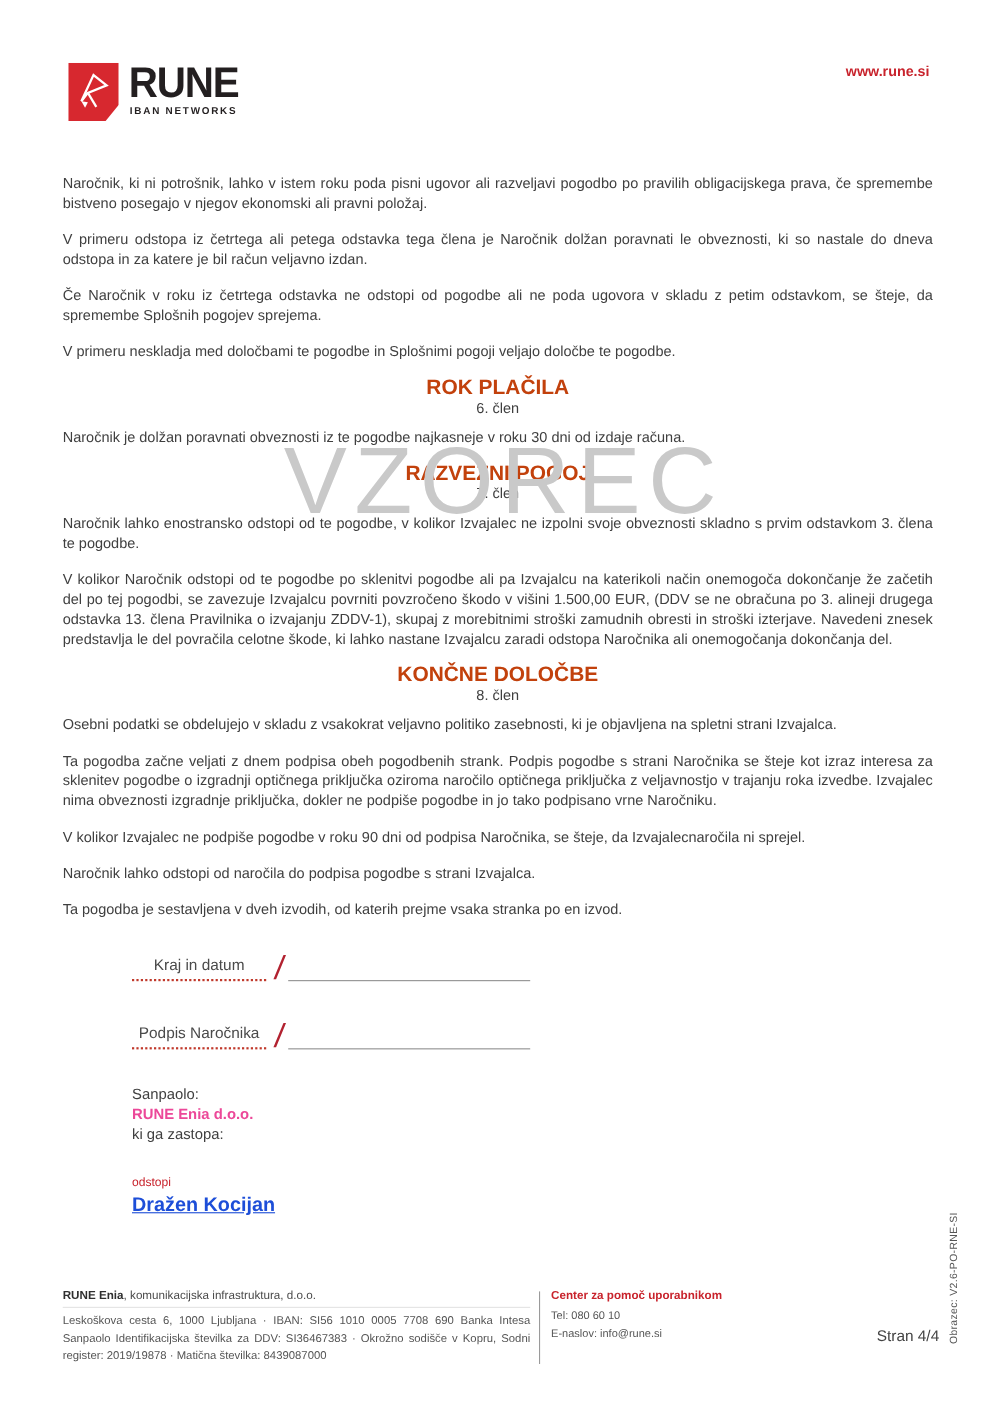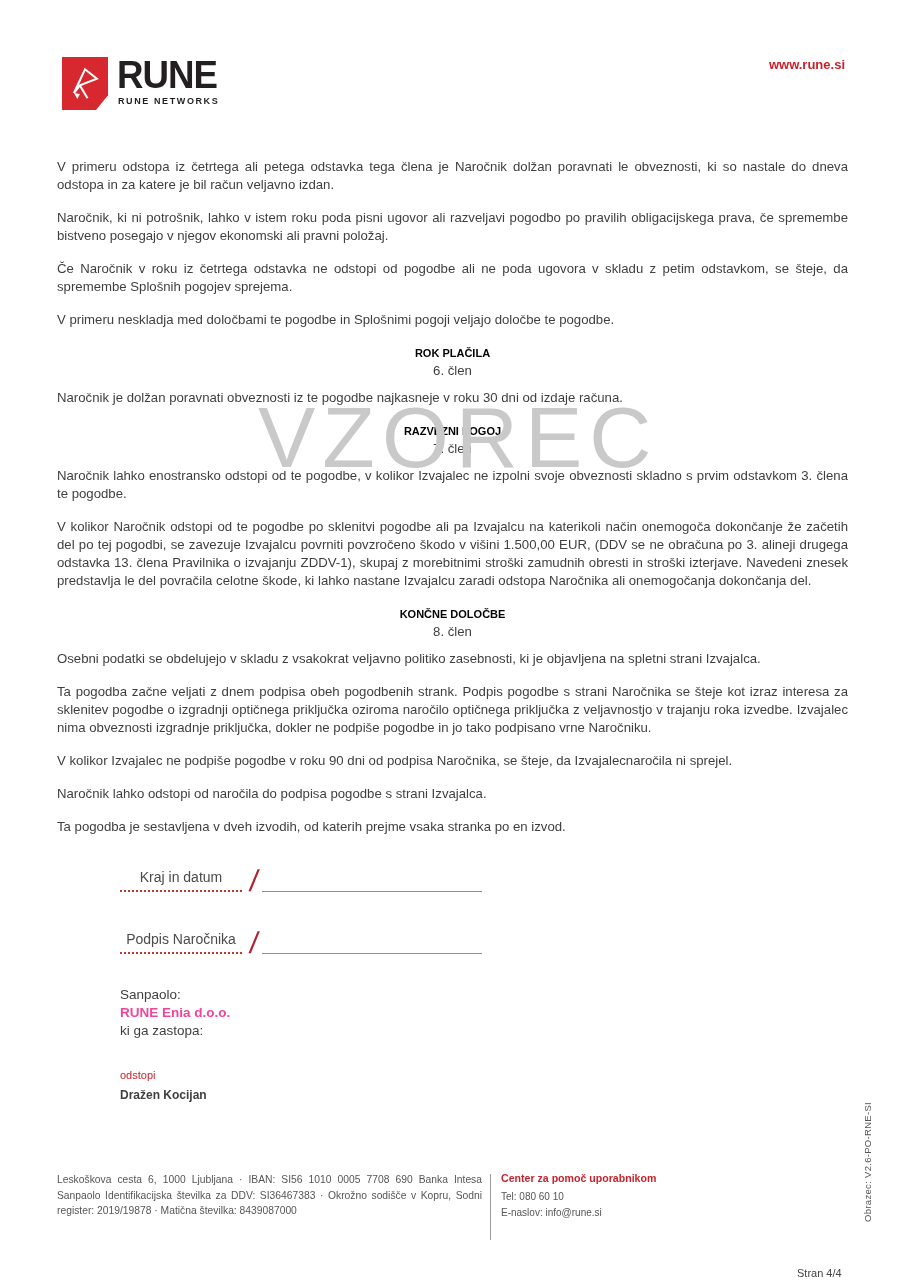--- a/index.html
+++ b/index.html
@@ -97,7 +97,7 @@
   </span>
 </div>
 <div class="logo-wordmark">RUNE</div>
-<div class="logo-tagline">RUNE NETWORKS</div>
+<div class="logo-tagline">IBAN NETWORKS</div>
 <div class="site-link">www.rune.si</div>
 
 <div class="watermark">VZOREC</div>

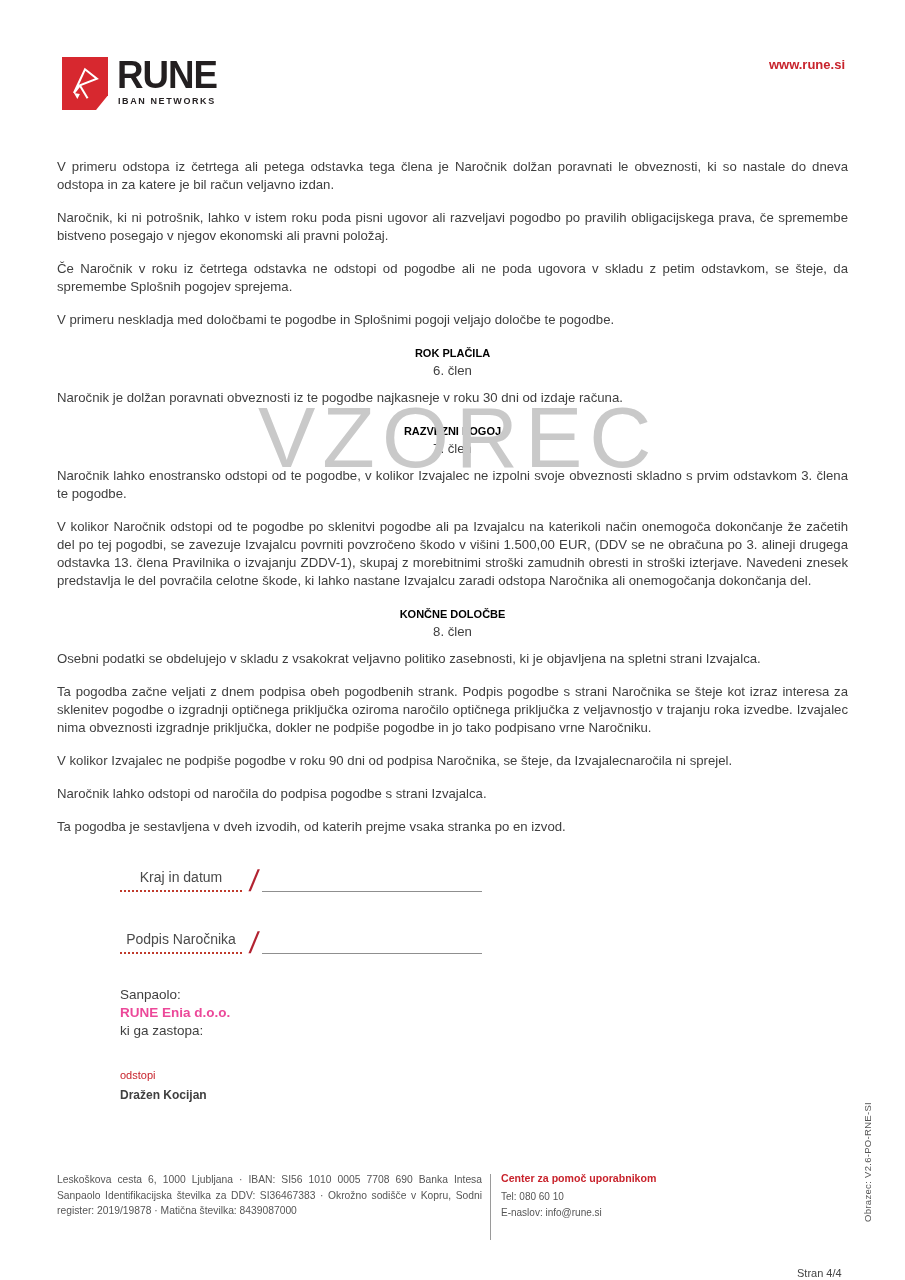--- a/index.html
+++ b/index.html
@@ -104,8 +104,8 @@
 
 <div class="content">
 
+  <p>Naročnik, ki ni potrošnik, lahko v istem roku poda pisni ugovor ali razveljavi pogodbo po pravilih obligacijskega prava, če spremembe bistveno posegajo v njegov ekonomski ali pravni položaj.</p>
   <p>V primeru odstopa iz četrtega ali petega odstavka tega člena je Naročnik dolžan poravnati le obveznosti, ki so nastale do dneva odstopa in za katere je bil račun veljavno izdan.</p>
-  <p>Naročnik, ki ni potrošnik, lahko v istem roku poda pisni ugovor ali razveljavi pogodbo po pravilih obligacijskega prava, če spremembe bistveno posegajo v njegov ekonomski ali pravni položaj.</p>
   <p>Če Naročnik v roku iz četrtega odstavka ne odstopi od pogodbe ali ne poda ugovora v skladu z petim odstavkom, se šteje, da spremembe Splošnih pogojev sprejema.</p>
   <p>V primeru neskladja med določbami te pogodbe in Splošnimi pogoji veljajo določbe te pogodbe.</p>
 

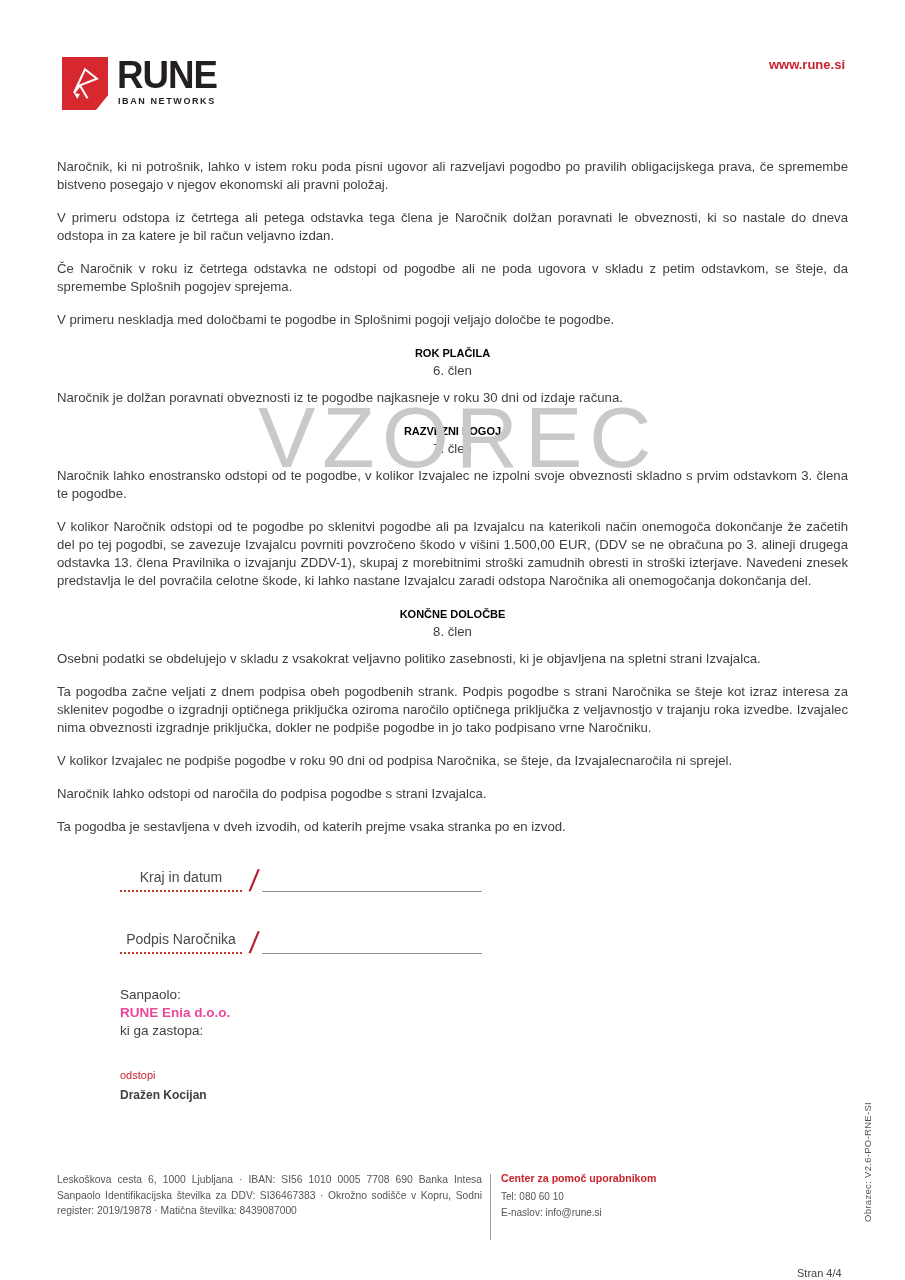--- a/index.html
+++ b/index.html
@@ -41,7 +41,7 @@
   }
   .content p{margin:0 0 15px;}
   .section-head{text-align:center;margin:12px 0 9px;}
-  .section-title{font-weight:700;font-size:11px;color:#000000;}
+  .section-title{font-weight:700;font-size:19px;color:#c2410c;}
   .section-clause{font-size:13.2px;color:#3f3f3f;}
   
   .sig-block{margin:26px 0 0 63px;text-align:center;}

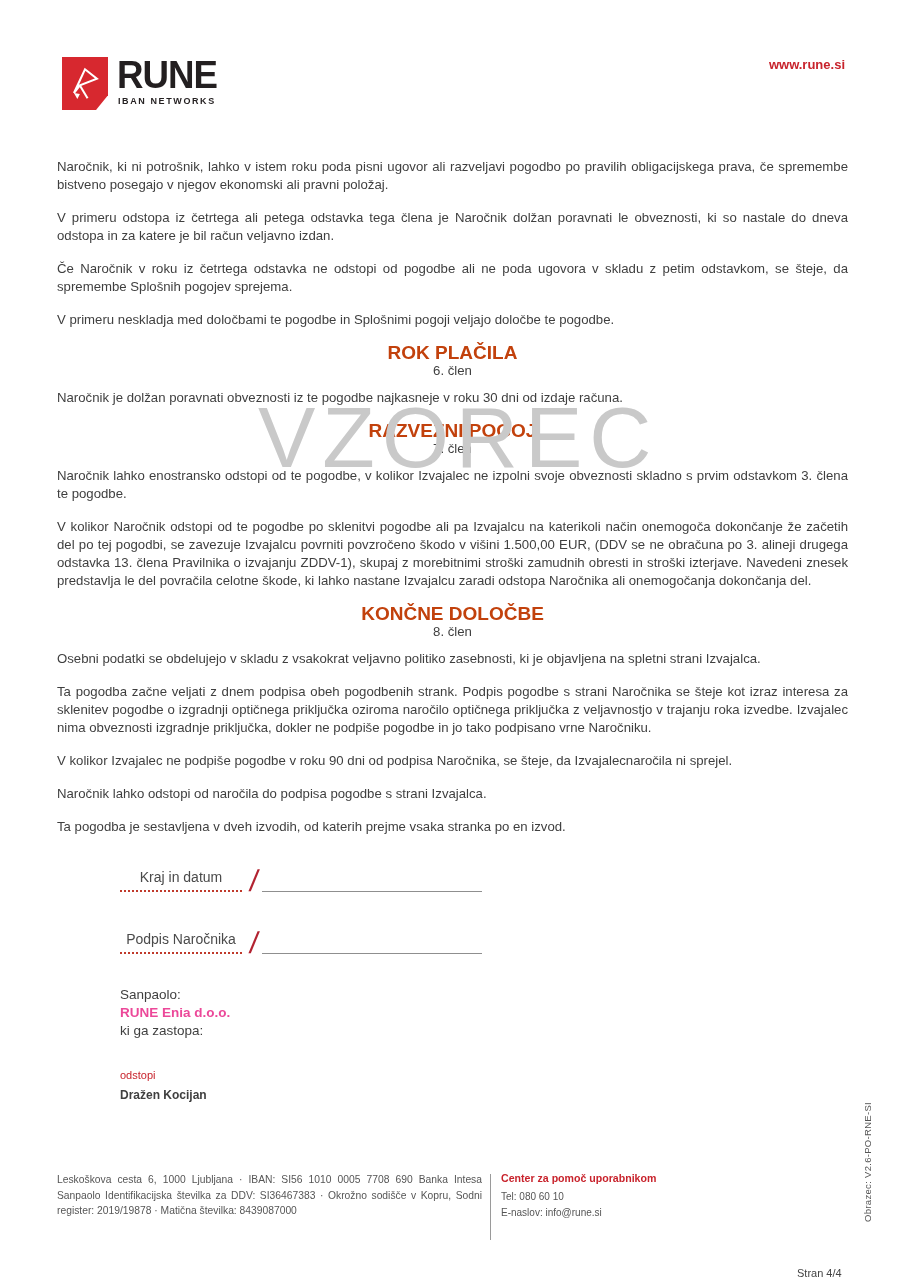--- a/index.html
+++ b/index.html
@@ -58,7 +58,7 @@
   .contractor{margin:30px 0 0 63px;text-align:left;font-size:13.5px;line-height:18px;color:#3f3f3f;}
   .contractor .bold{font-weight:700;color:#ec4899;}
   .contractor .role-title{color:#c8232c;font-size:11px;margin-top:26px;}
-  .contractor .director{font-weight:700;font-size:12px;color:#404040;margin-top:2px;}
+  .contractor .director{font-weight:700;font-size:18px;color:#1d4ed8;margin-top:2px;text-decoration:underline;}
   
   .footer{
     position:absolute;top:1172px;left:57px;width:791px;

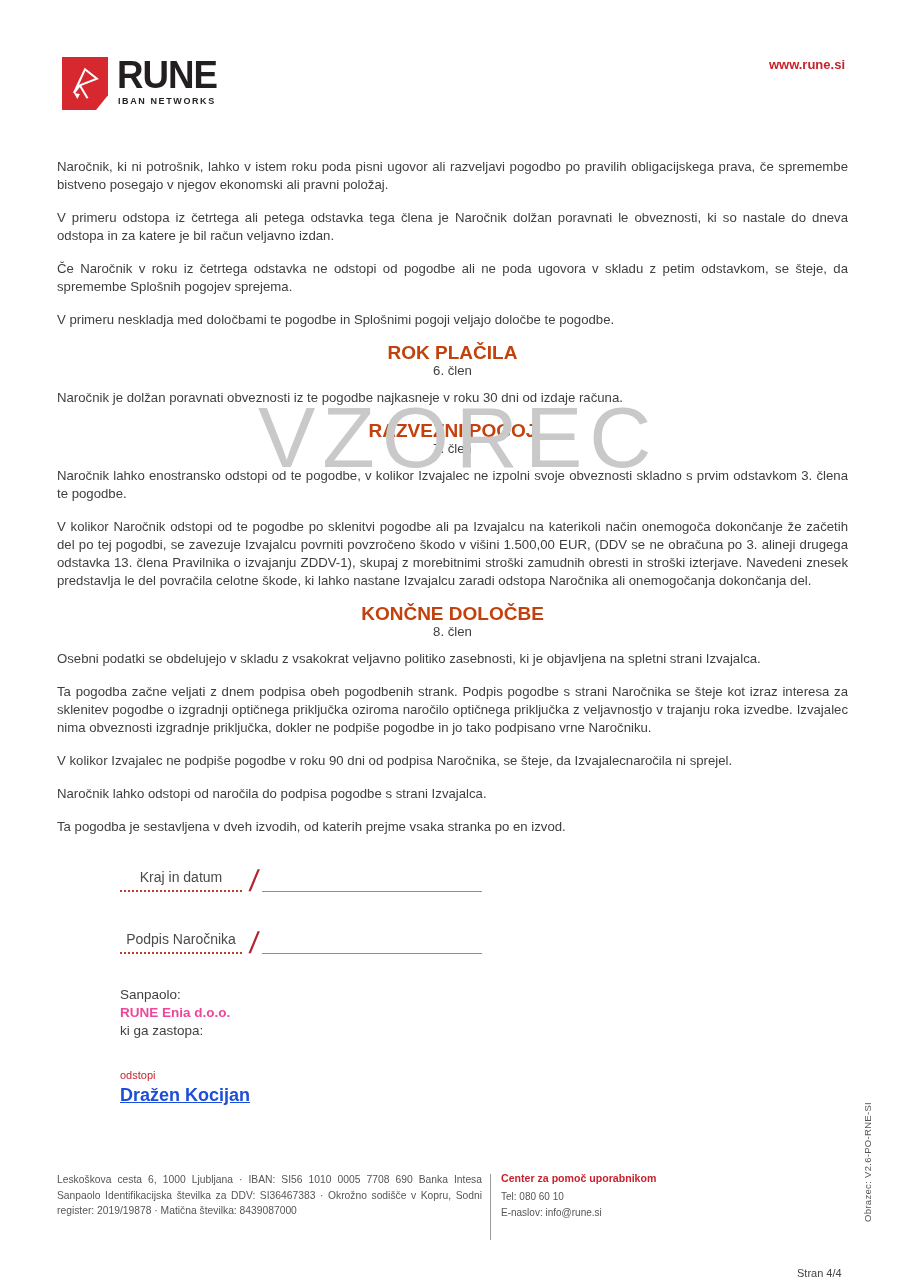--- a/index.html
+++ b/index.html
@@ -156,6 +156,9 @@
 
 <div class="footer">
   <div class="footer-left">
+    <div class="footer-company">
+      <span class="bold">RUNE Enia</span><span>, komunikacijska infrastruktura, d.o.o.</span>
+    </div>
     <p class="footer-address">Leskoškova cesta 6, 1000 Ljubljana · IBAN: SI56 1010 0005 7708 690 Banka Intesa Sanpaolo Identifikacijska številka za DDV: SI36467383 · Okrožno sodišče v Kopru, Sodni register: 2019/19878 · Matična številka: 8439087000</p>
   </div>
   <div class="footer-divider"></div>

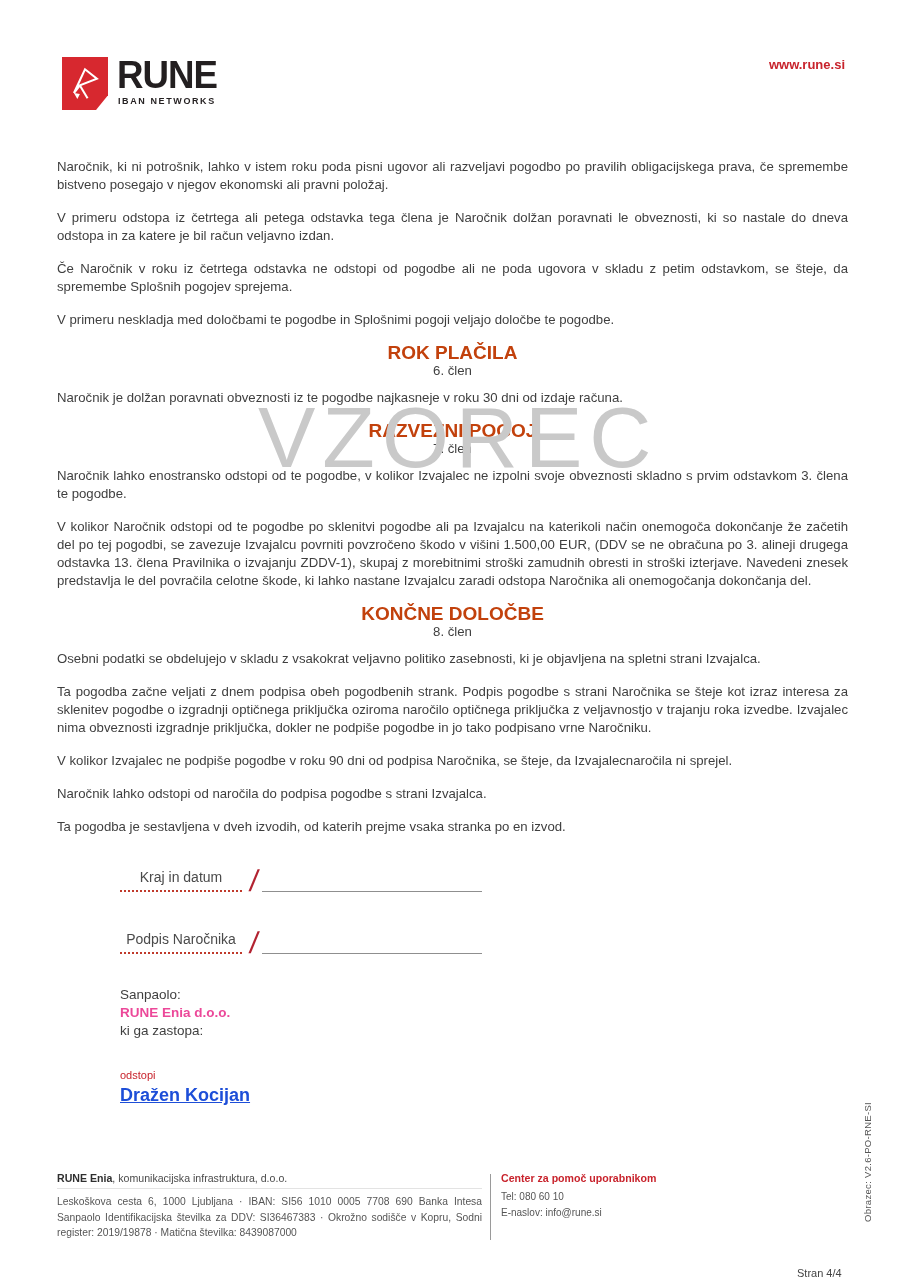--- a/index.html
+++ b/index.html
@@ -77,7 +77,7 @@
   .footer-right{padding-left:2px;}
   .footer-support-title{color:#c8232c;font-weight:700;font-size:10.6px;margin-bottom:5px;}
   .footer-tel,.footer-email{font-size:10px;line-height:15.5px;color:#555;}
-  .page-number{position:absolute;top:1267px;left:797px;font-size:11px;color:#444;}
+  .page-number{position:absolute;top:1206px;left:797px;font-size:14px;color:#444;}
   .form-code{
     position:absolute;right:32px;bottom:58px;
     writing-mode:vertical-rl;transform:rotate(180deg);

